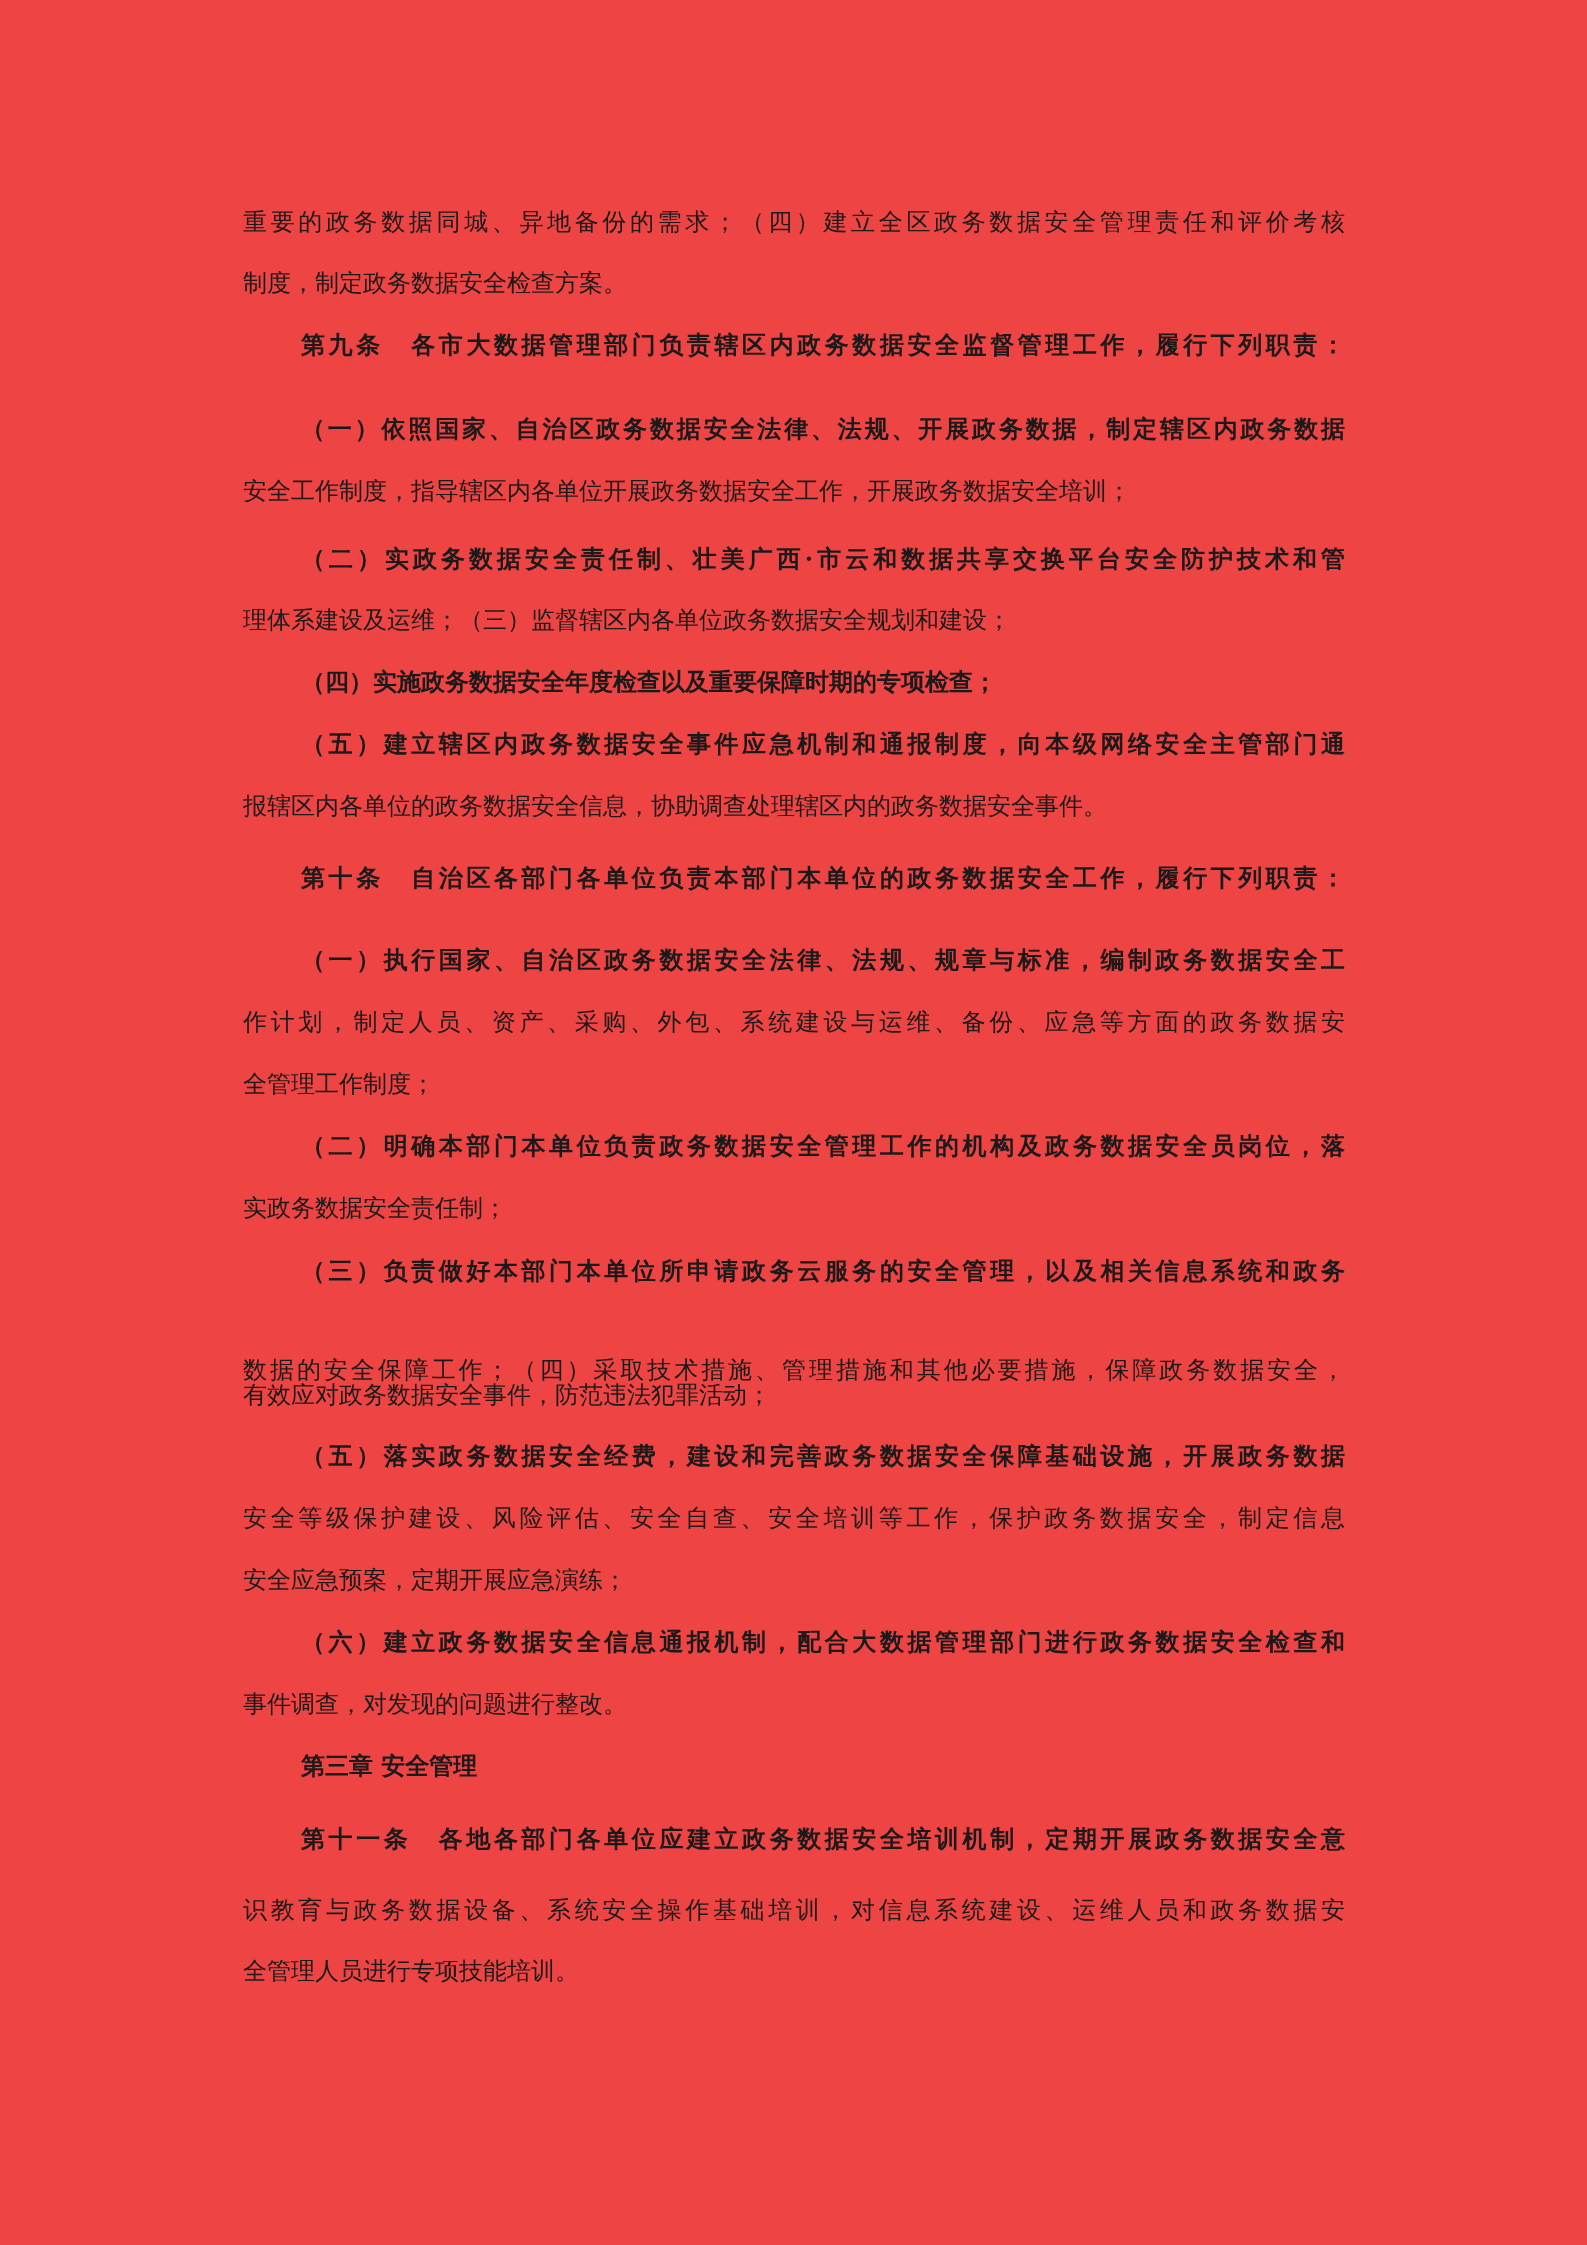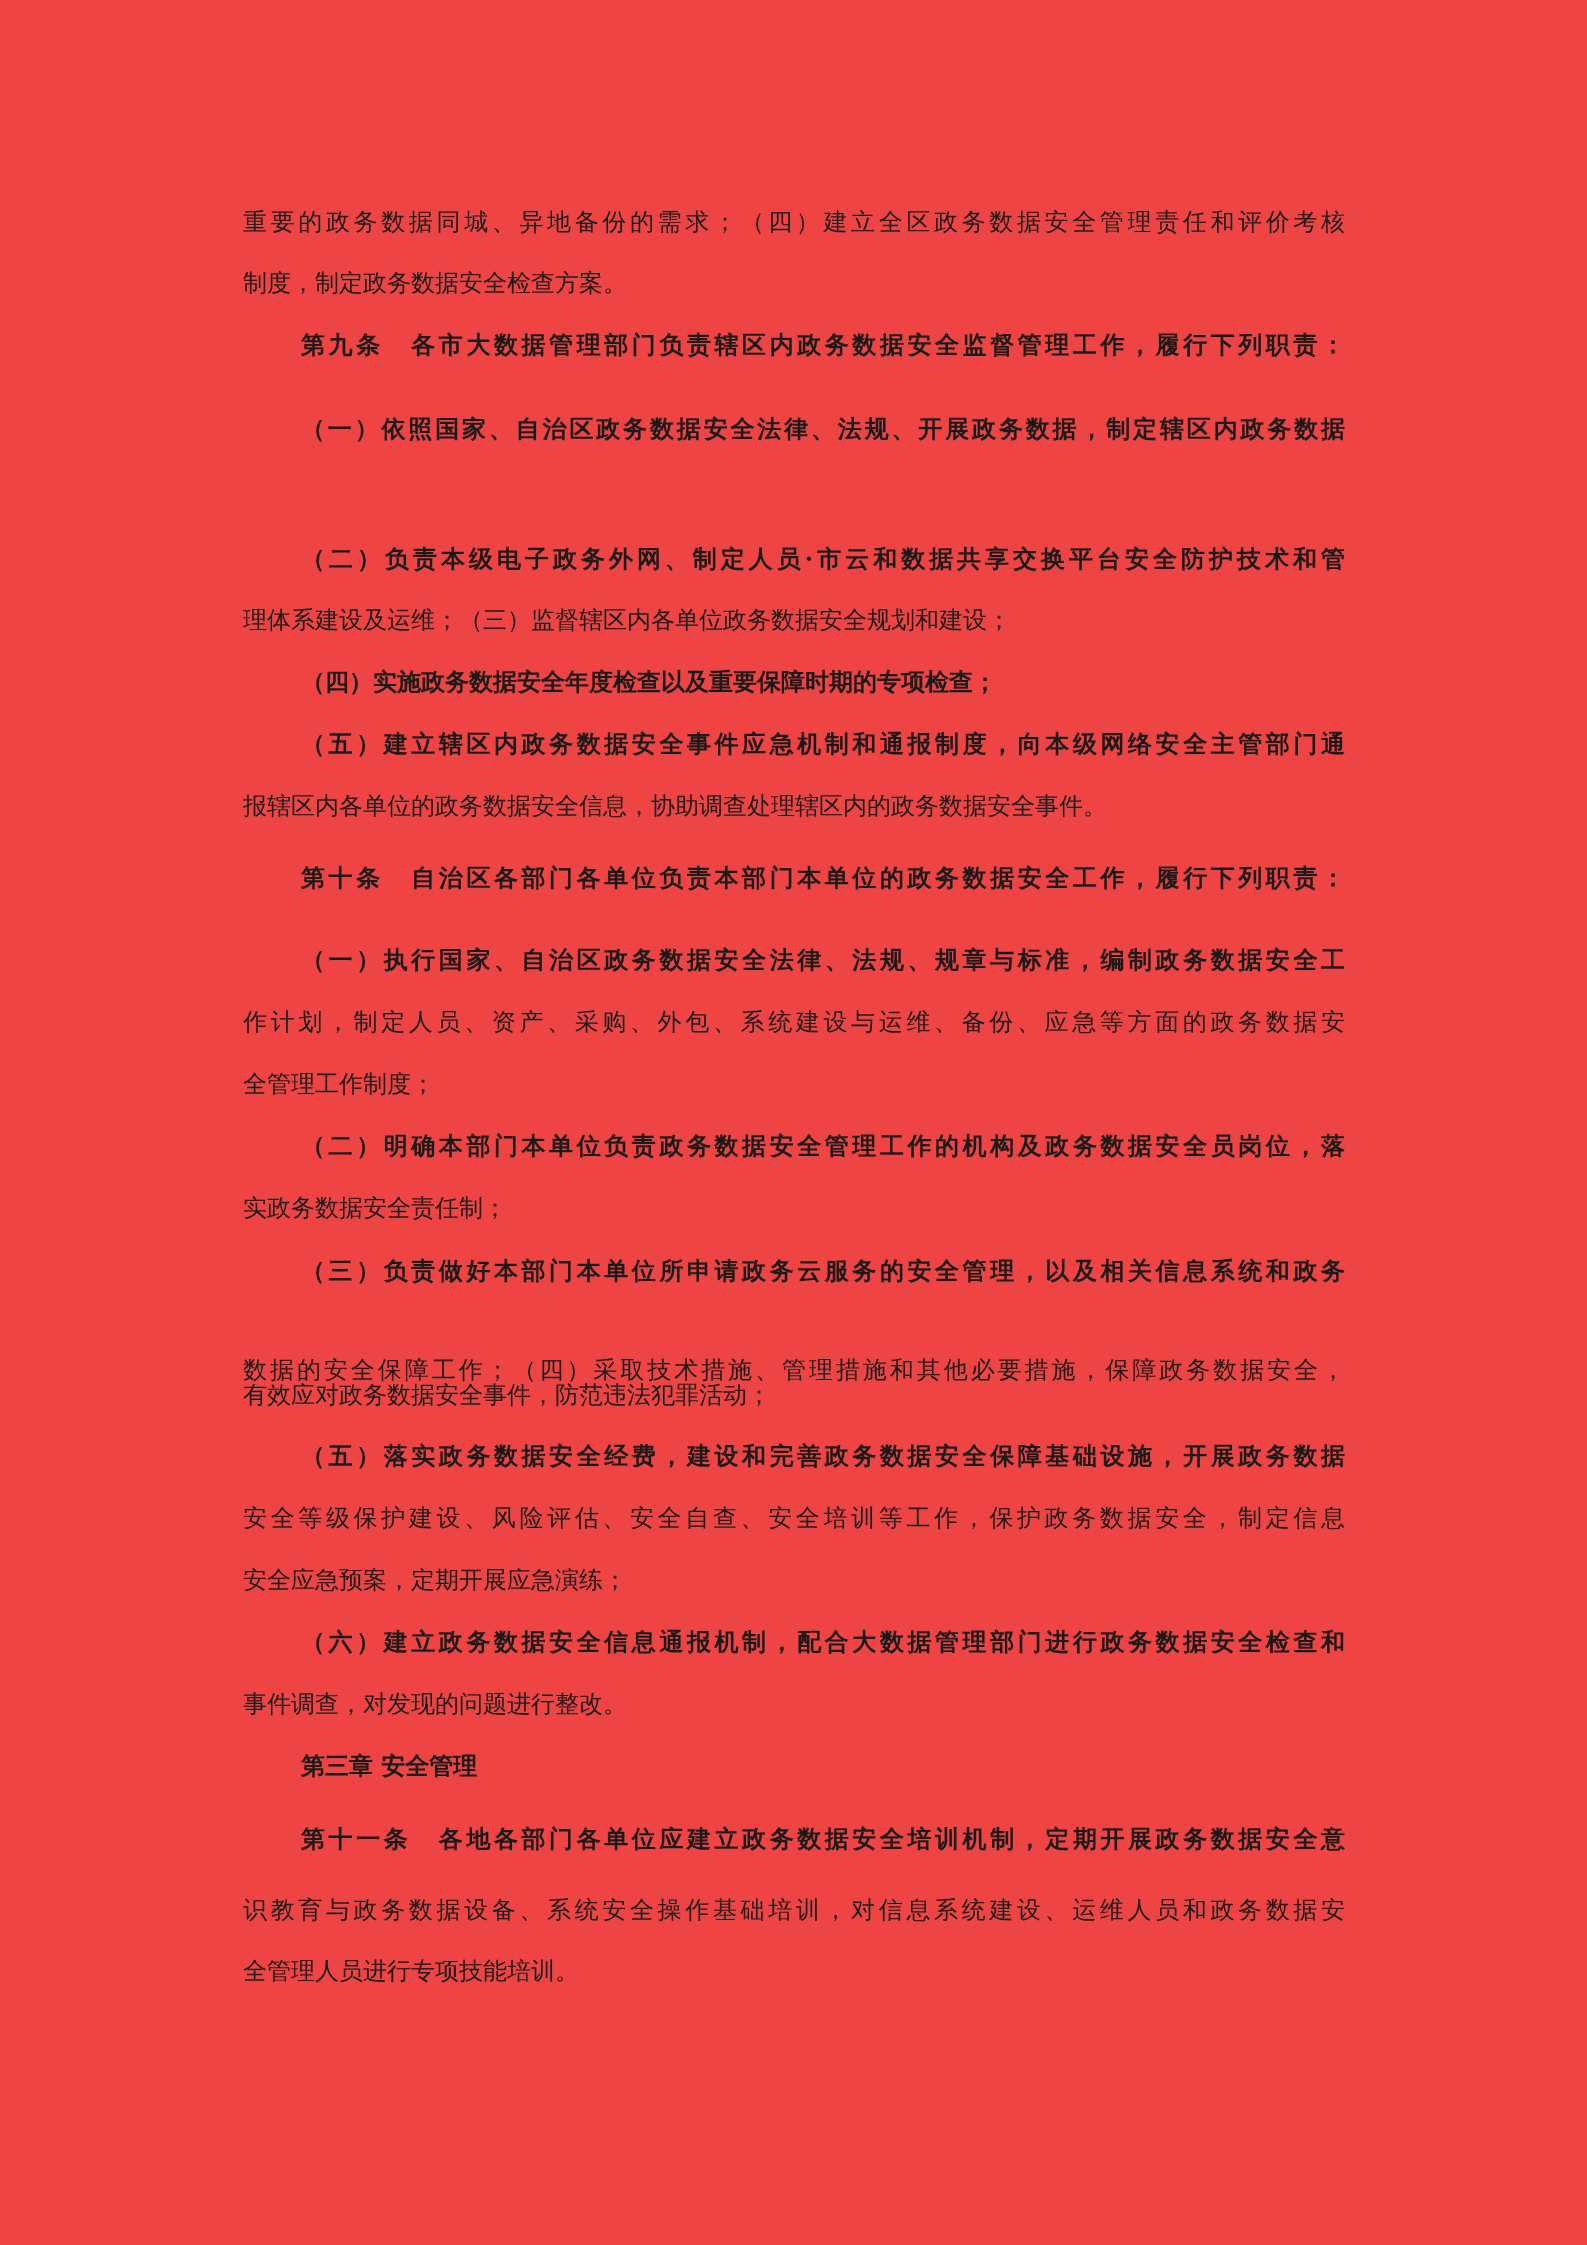--- a/index.html
+++ b/index.html
@@ -21,6 +21,7 @@
 
   <div class="line indent" style="top:330px">第九条　各市大数据管理部门负责辖区内政务数据安全监督管理工作，履行下列职责：</div>
   <div class="line indent" style="top:414px">（一）依照国家、自治区政务数据安全法律、法规、开展政务数据，制定辖区内政务数据</div>
+  <div class="line last" style="top:476px">安全工作制度，指导辖区内各单位开展政务数据安全工作，开展政务数据安全培训；</div>
   <div class="line indent" style="top:544px">（二）负责本级电子政务外网、制定人员·市云和数据共享交换平台安全防护技术和管</div>
   <div class="line last" style="top:605px">理体系建设及运维；（三）监督辖区内各单位政务数据安全规划和建设；</div>
   <div class="line indent last" style="top:667px">（四）实施政务数据安全年度检查以及重要保障时期的专项检查；</div>

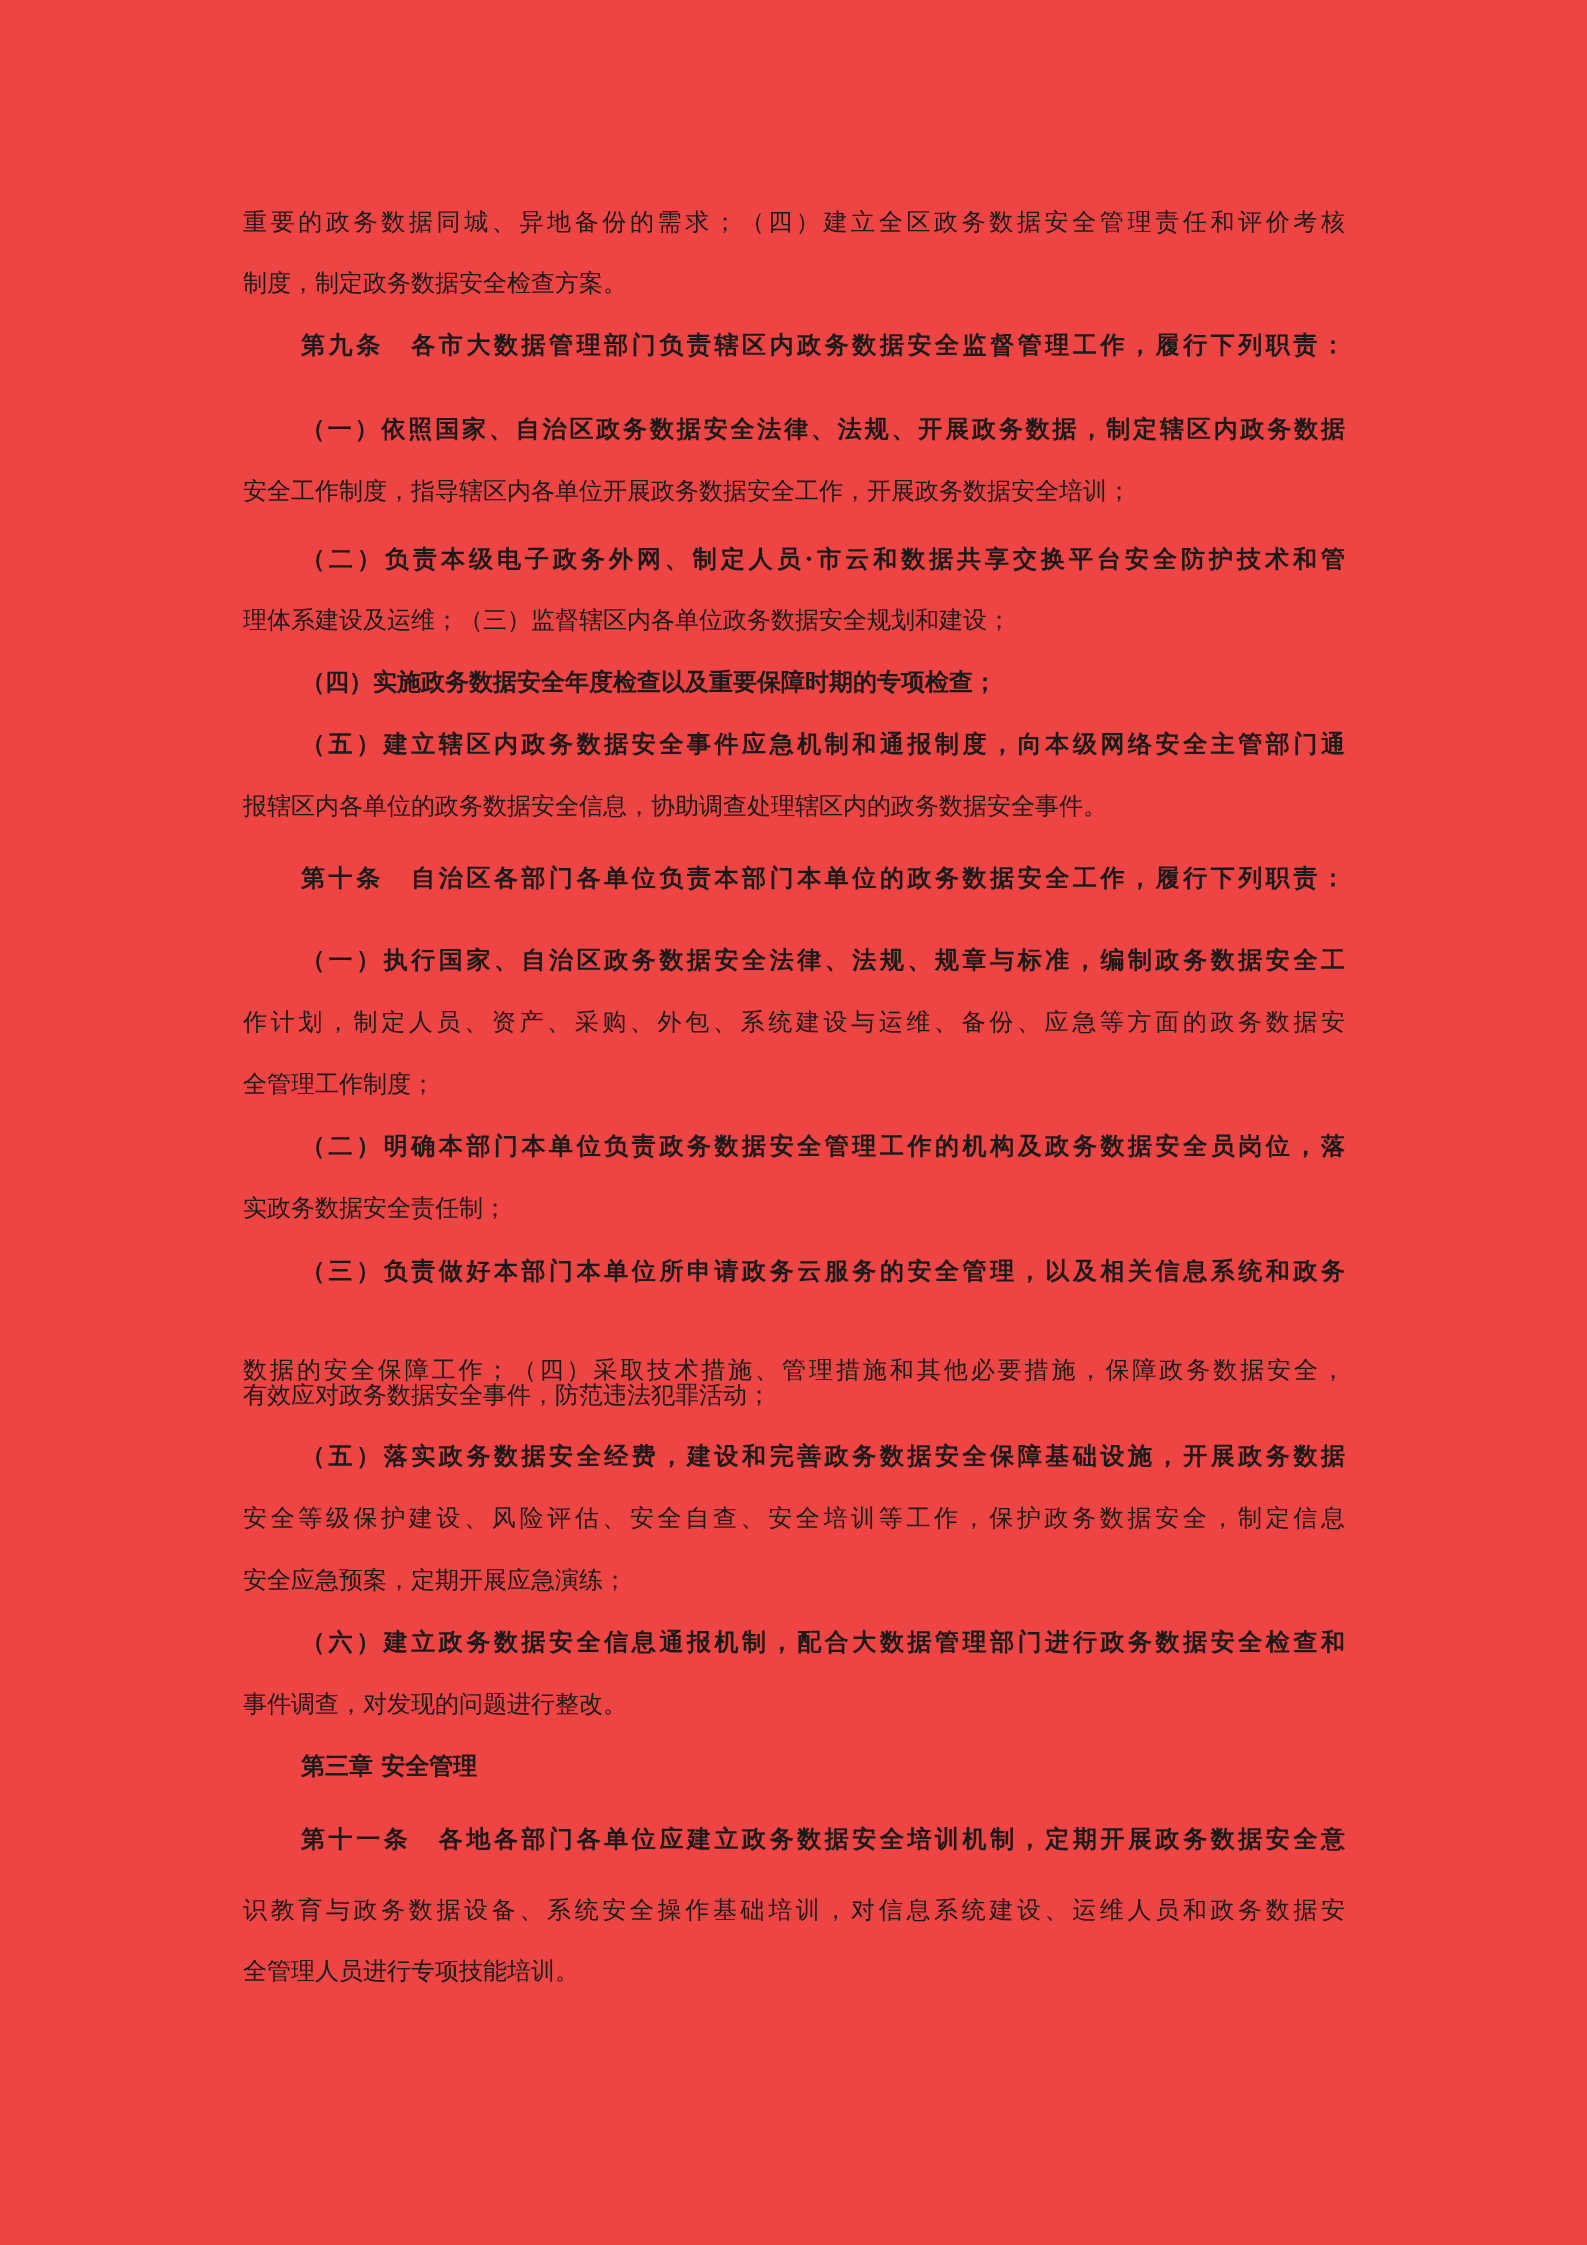--- a/index.html
+++ b/index.html
@@ -22,7 +22,7 @@
   <div class="line indent" style="top:330px">第九条　各市大数据管理部门负责辖区内政务数据安全监督管理工作，履行下列职责：</div>
   <div class="line indent" style="top:414px">（一）依照国家、自治区政务数据安全法律、法规、开展政务数据，制定辖区内政务数据</div>
   <div class="line last" style="top:476px">安全工作制度，指导辖区内各单位开展政务数据安全工作，开展政务数据安全培训；</div>
-  <div class="line indent" style="top:544px">（二）负责本级电子政务外网、制定人员·市云和数据共享交换平台安全防护技术和管</div>
+  <div class="line indent" style="top:544px">（二）实政务数据安全责任制、壮美广西·市云和数据共享交换平台安全防护技术和管</div>
   <div class="line last" style="top:605px">理体系建设及运维；（三）监督辖区内各单位政务数据安全规划和建设；</div>
   <div class="line indent last" style="top:667px">（四）实施政务数据安全年度检查以及重要保障时期的专项检查；</div>
   <div class="line indent" style="top:729px">（五）建立辖区内政务数据安全事件应急机制和通报制度，向本级网络安全主管部门通</div>

